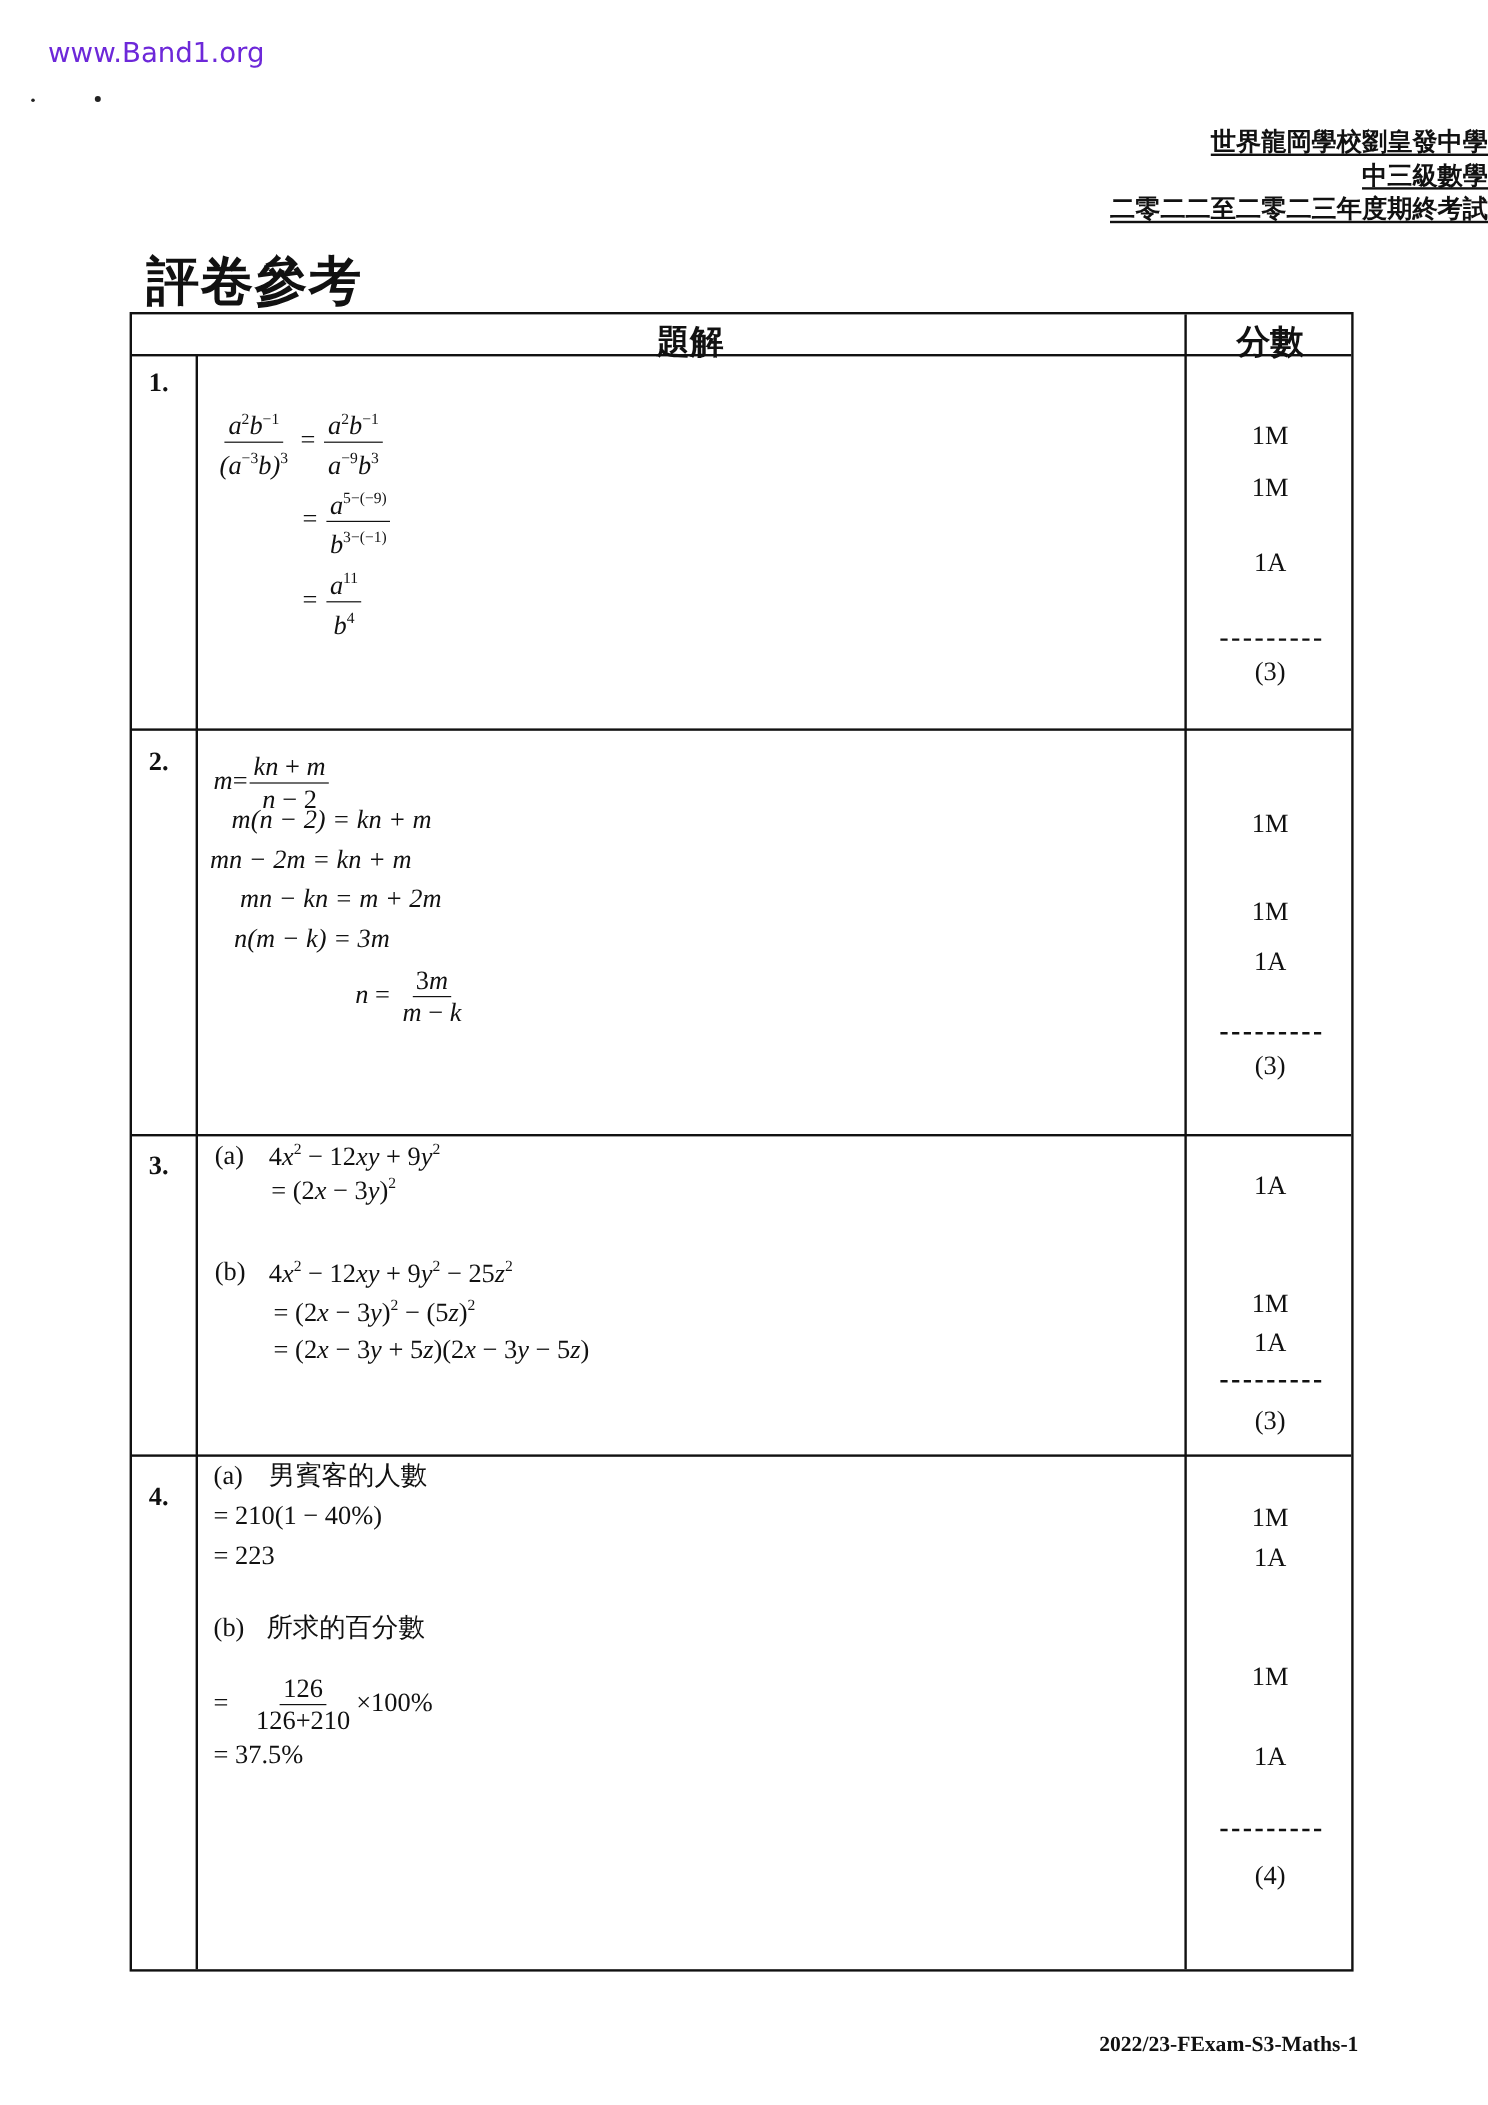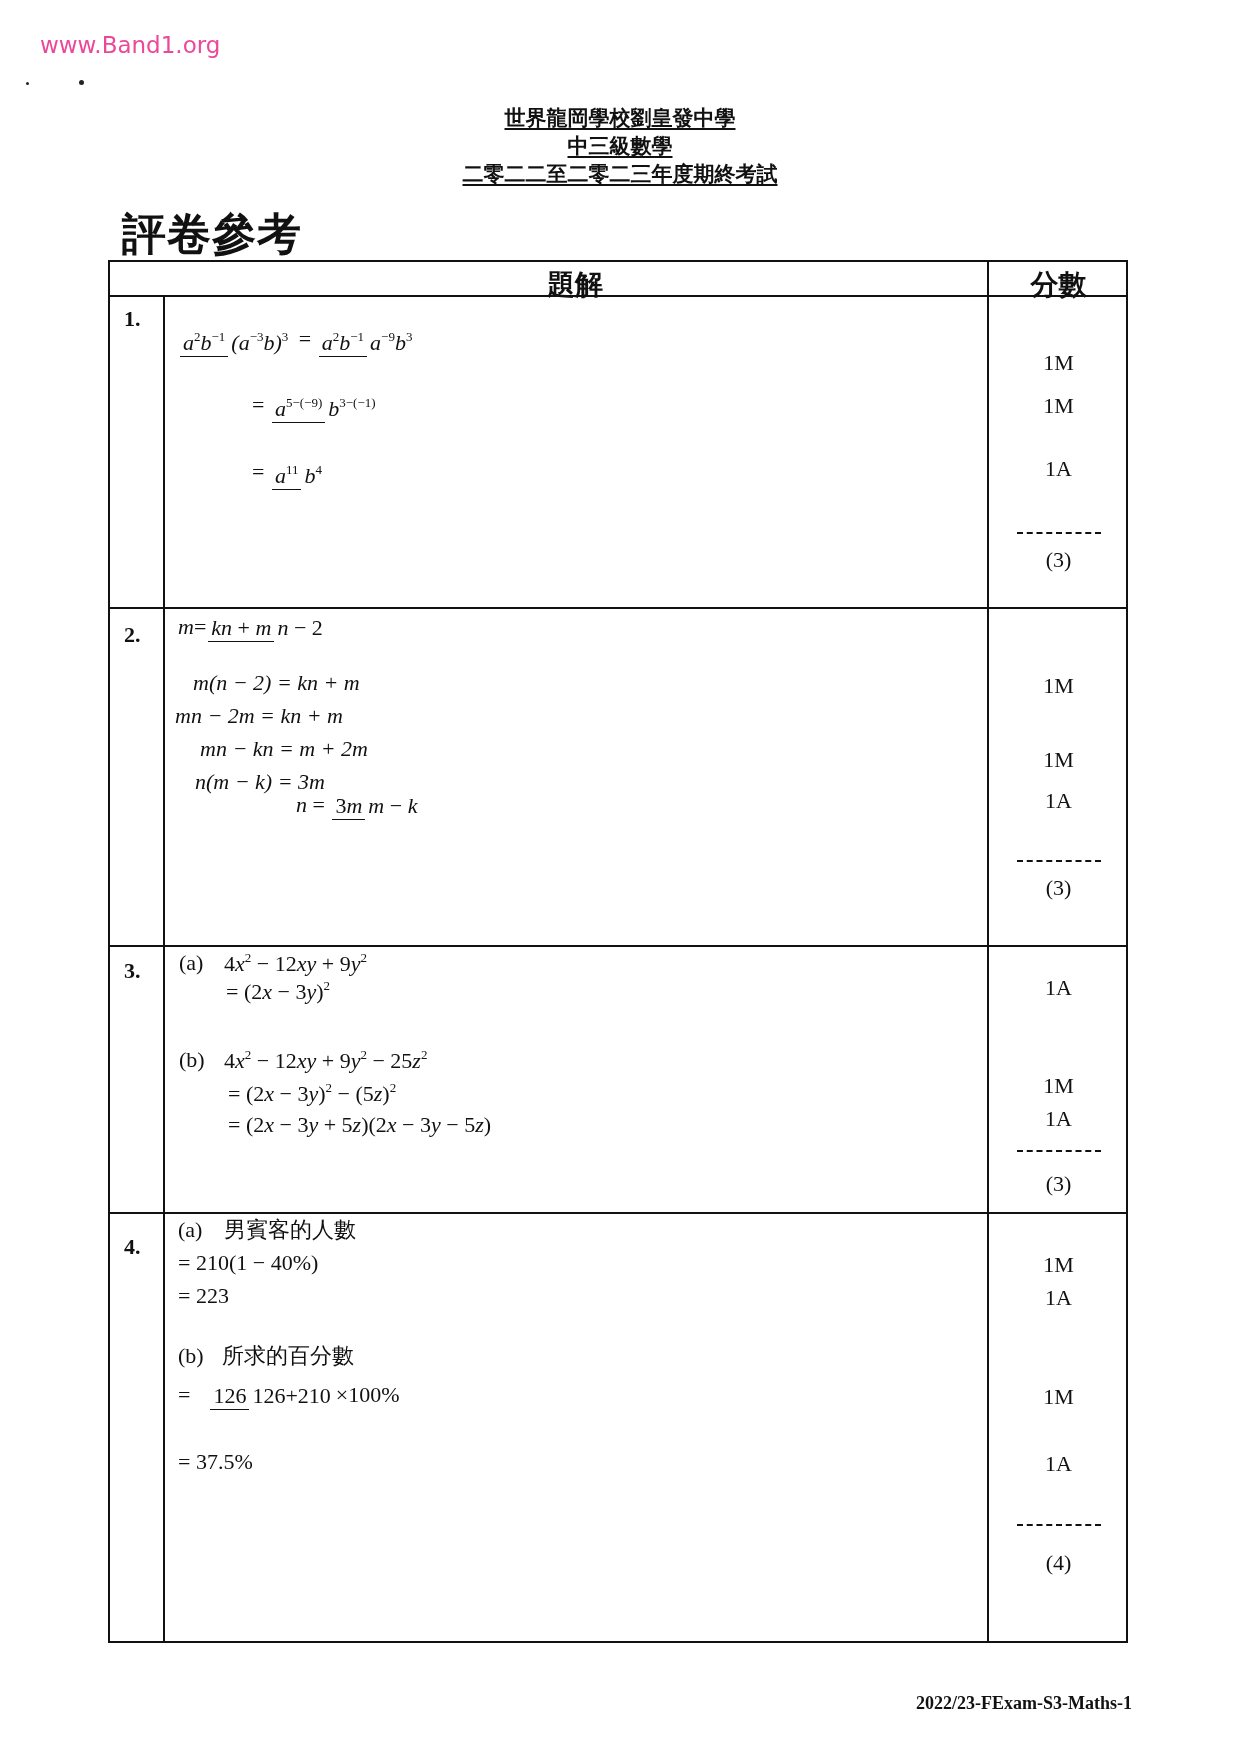--- a/index.html
+++ b/index.html
@@ -10,7 +10,7 @@
     .watermark {
       position: absolute; left: 40px; top: 32px;
       font-family: "DejaVu Sans", "Liberation Sans", sans-serif;
-      font-size: 23px; color: #ec4899;
+      font-size: 23px; color: #6d28d9;
     }
     .speck { position: absolute; background: #222; border-radius: 50%; }
     .titles {

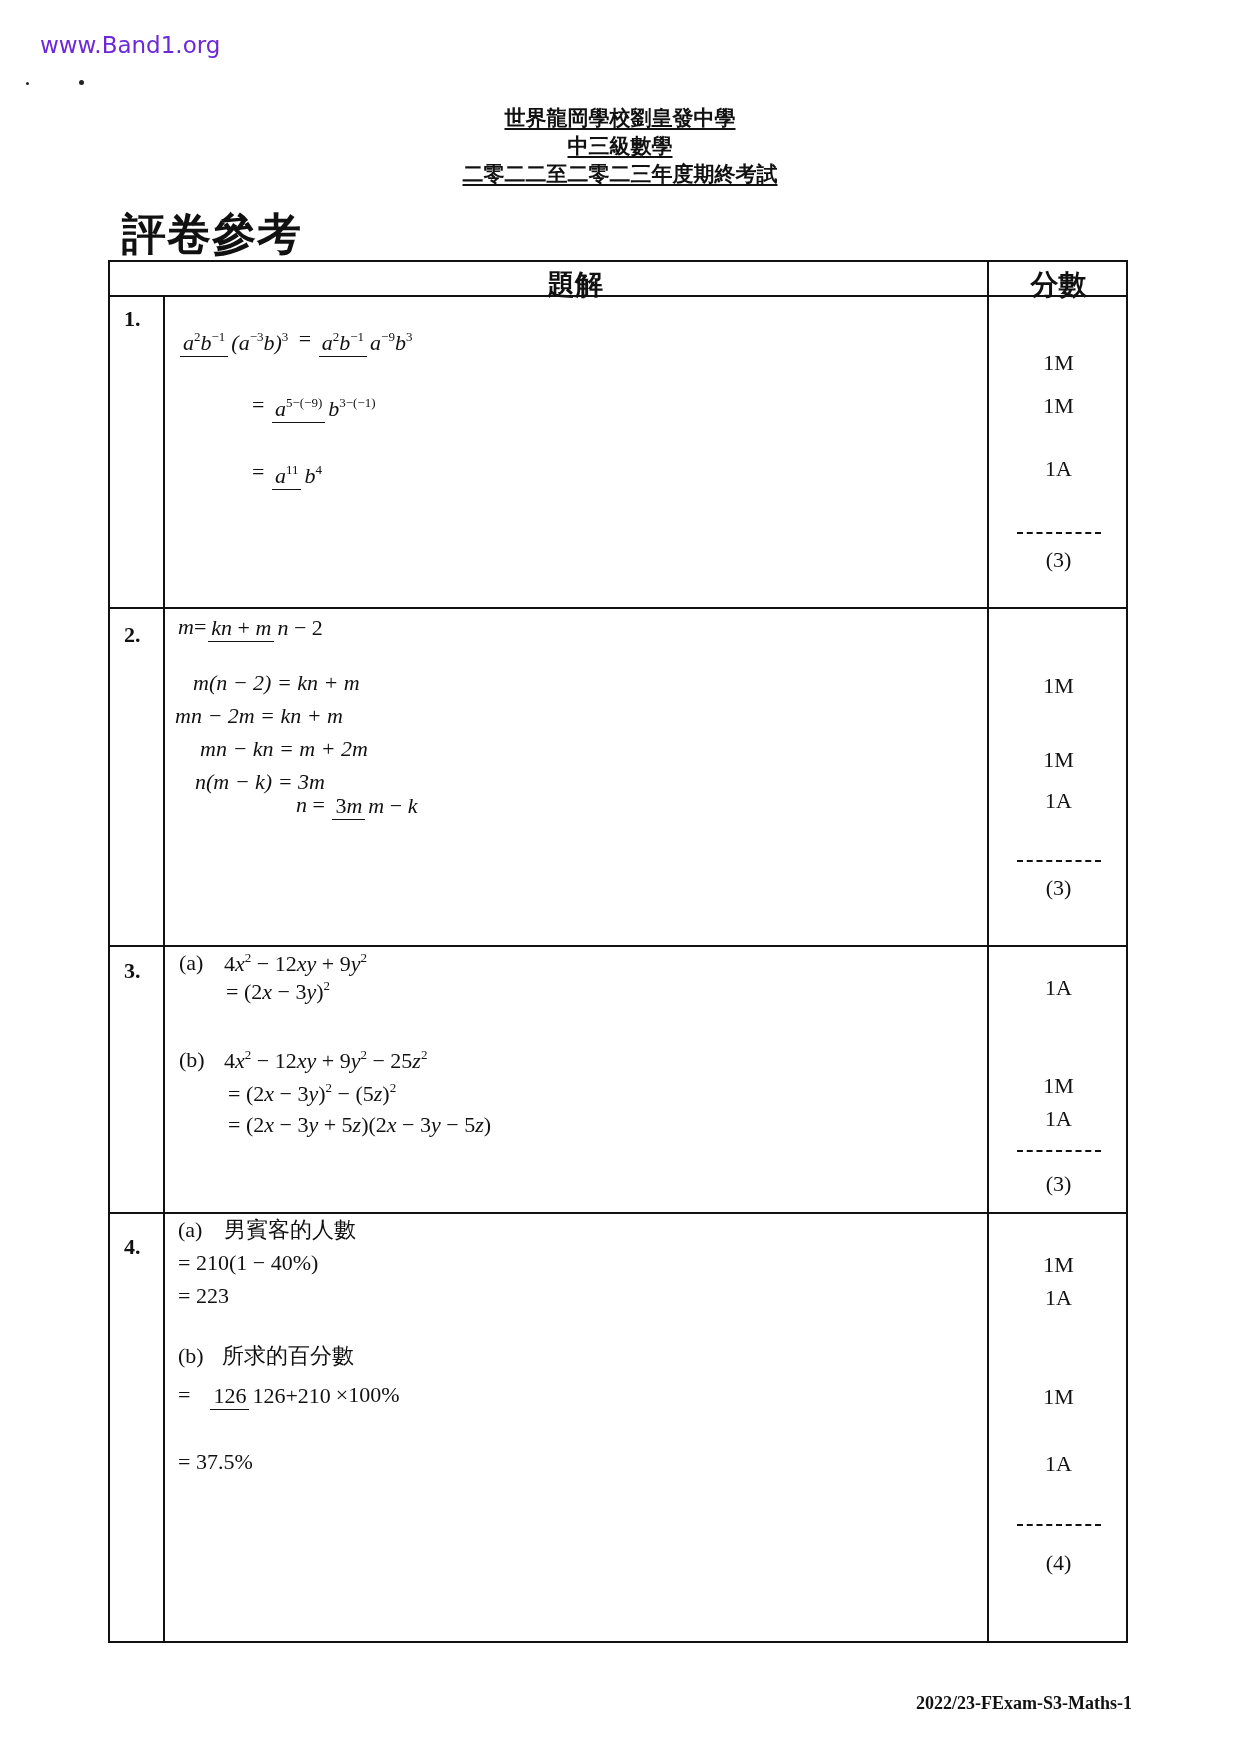--- a/index.html
+++ b/index.html
@@ -19,7 +19,7 @@
     .titles div {
       font-family: "DejaVu Sans", "Liberation Sans", sans-serif;
       font-weight: bold; font-size: 21px; line-height: 28px;
-      text-decoration: underline; text-underline-offset: 3px;
+      text-decoration: underline; text-underline-offset: 3px; text-align: right;
     }
     .doc-heading {
       position: absolute; left: 122px; top: 205px;

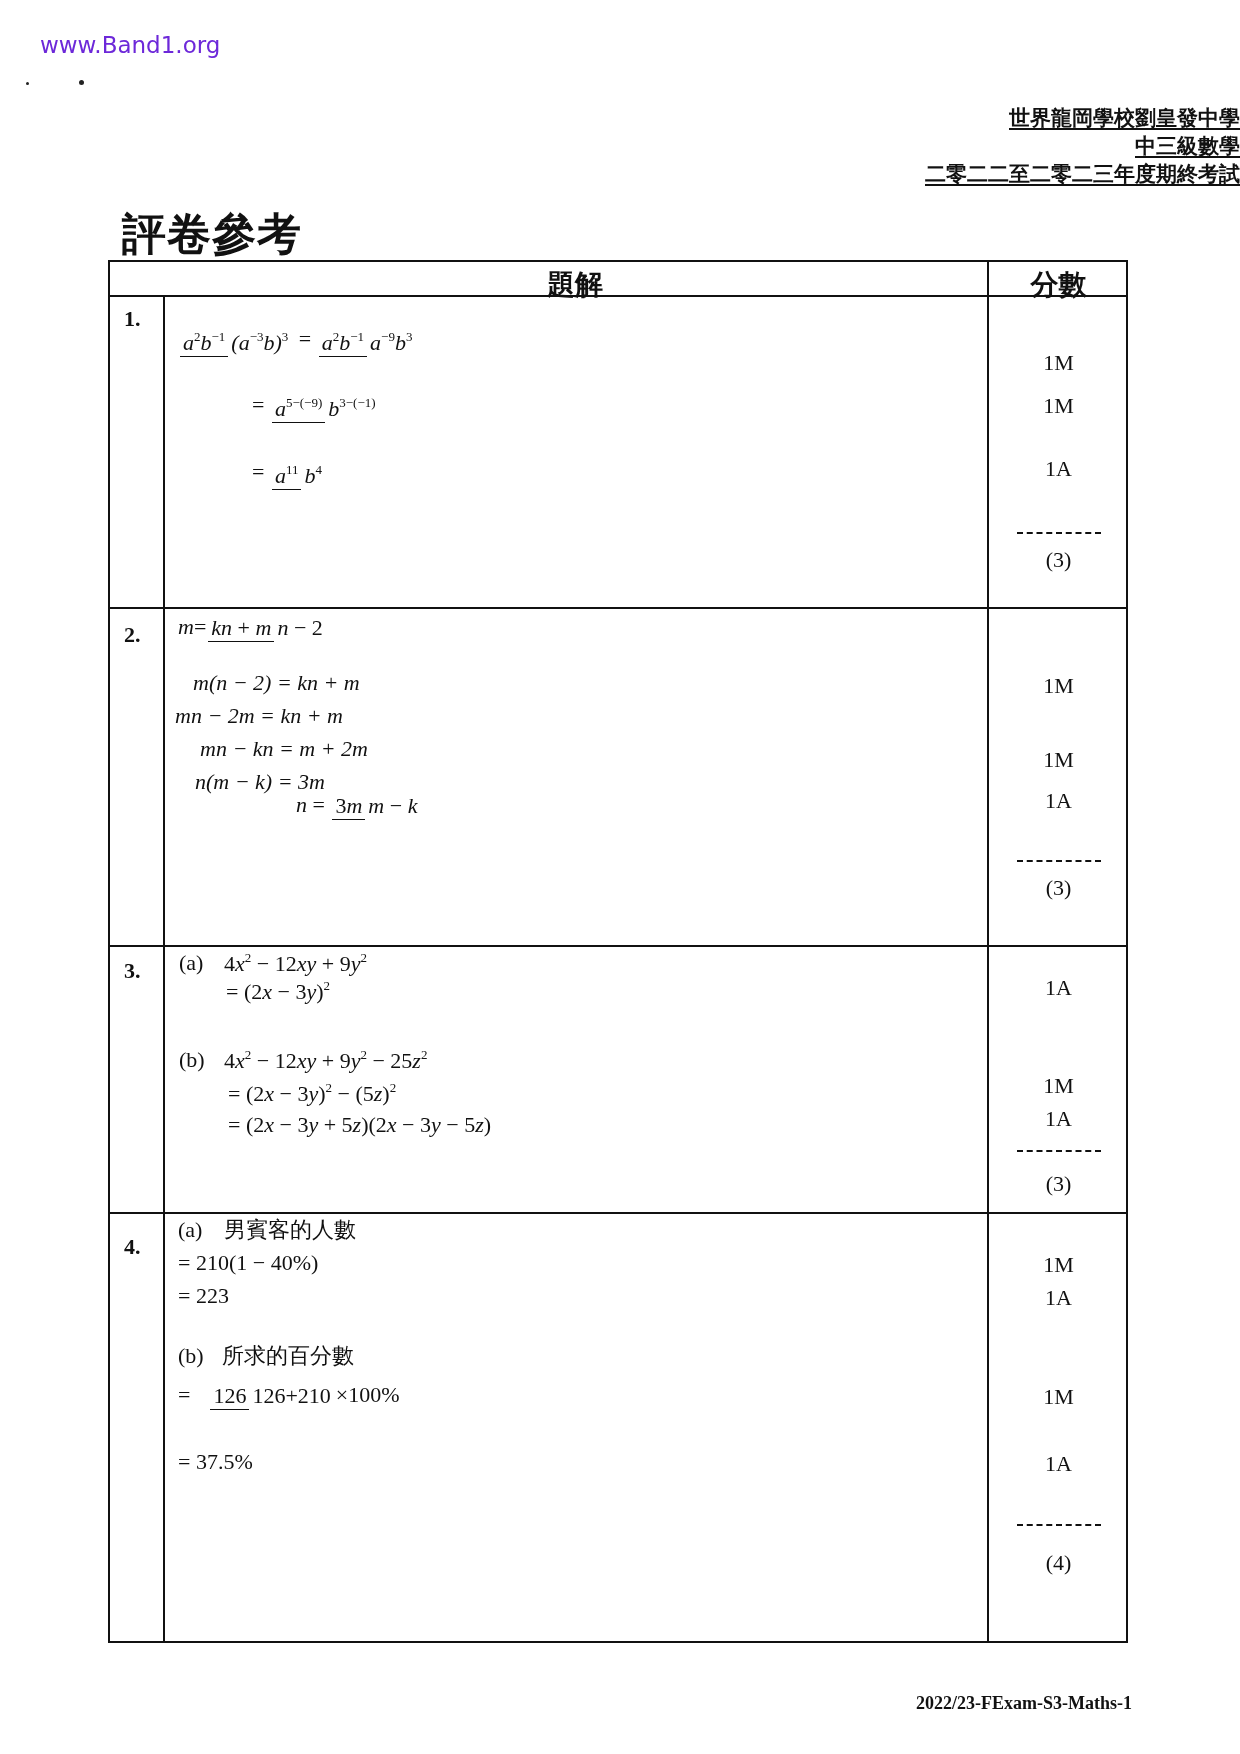--- a/index.html
+++ b/index.html
@@ -48,8 +48,8 @@
     .line .n { font-style: normal; }
     .cjk { font-family: "DejaVu Sans", "Liberation Sans", sans-serif; font-style: normal; font-size: 22px; }
     .frac {
-      display: inline-flex; flex-direction: row; 
-      vertical-align: middle; margin: 0 2px;
+      display: inline-flex; flex-direction: column; align-items: center;
+      vertical-align: middle; margin: 12px 2px;
     }
     .frac > span { display: block; padding: 0 3px; line-height: 26px; }
     .frac > span.num { border-bottom: 1.5px solid #111; }

